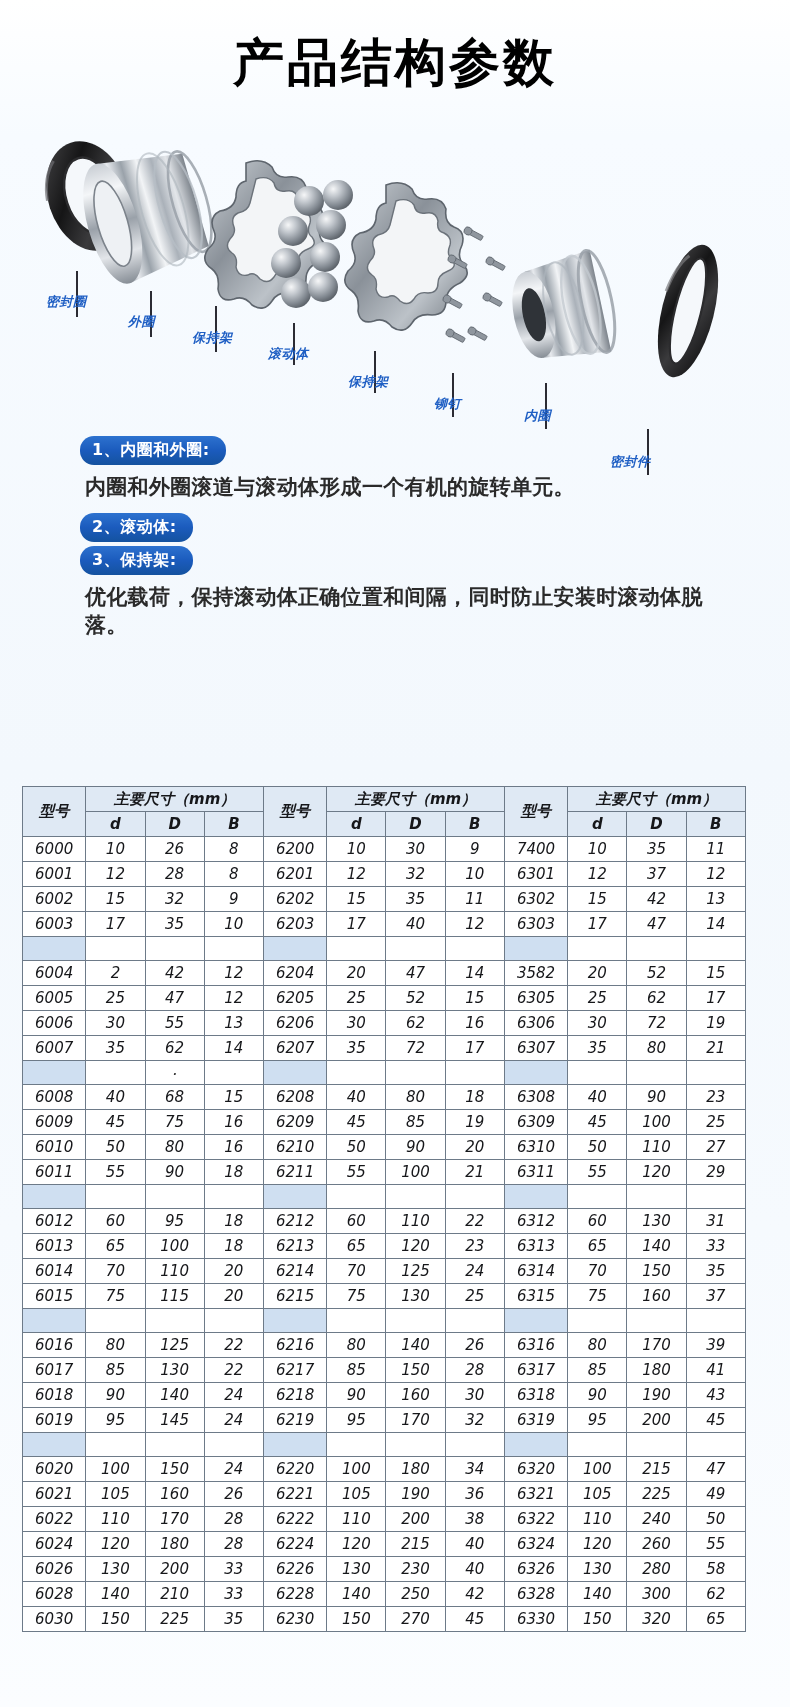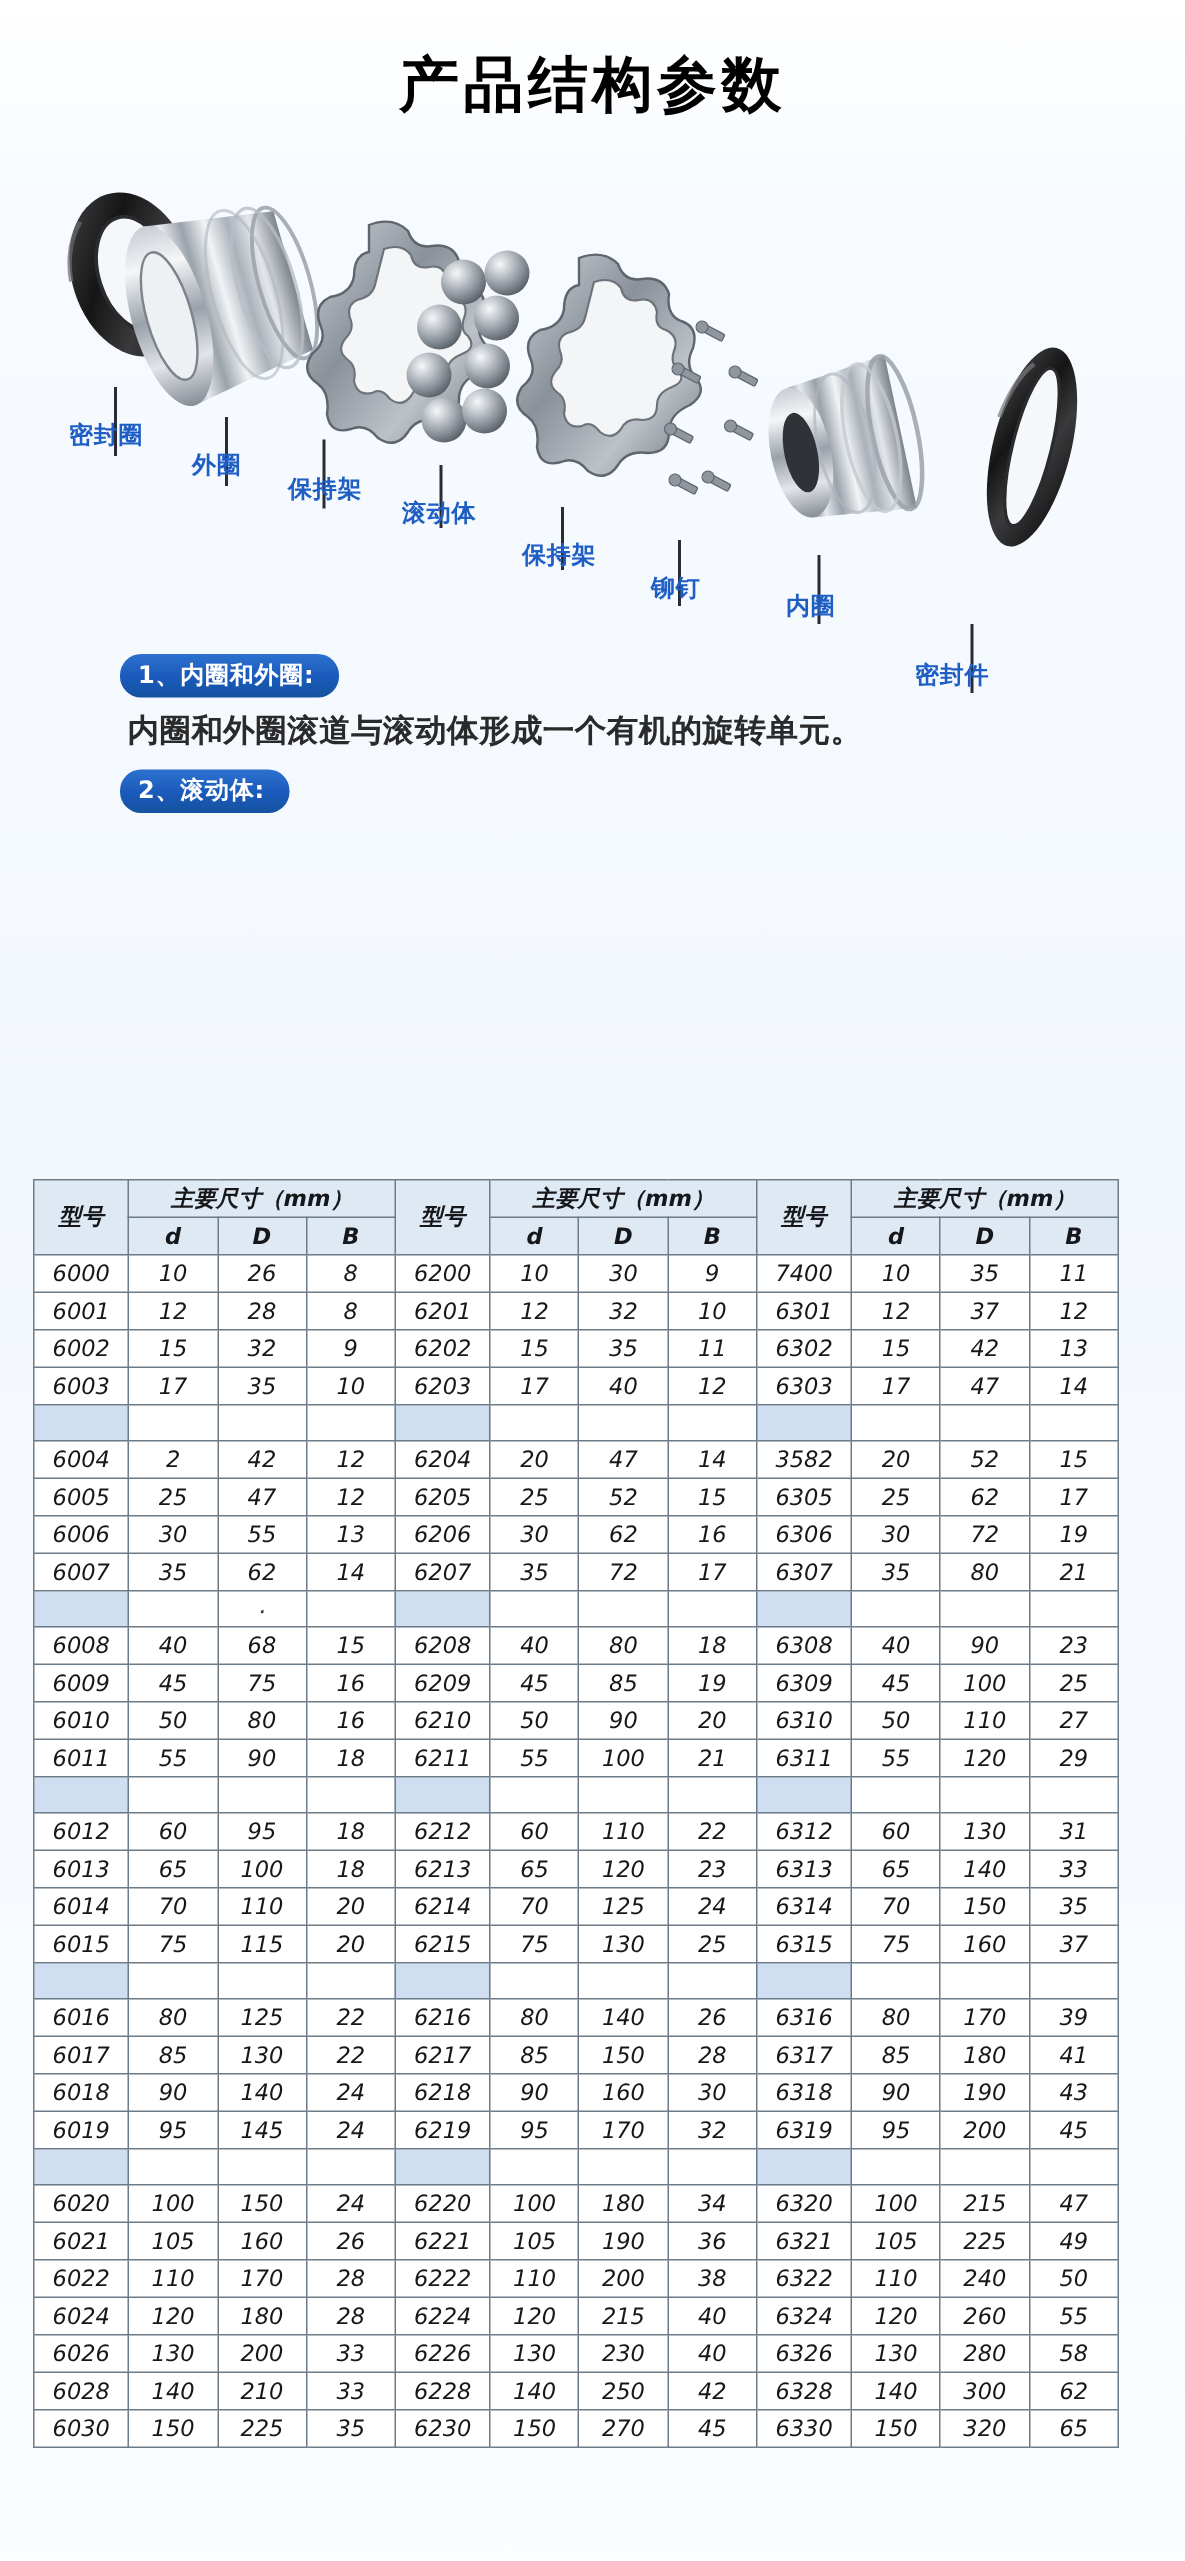--- a/index.html
+++ b/index.html
@@ -21,7 +21,7 @@
     padding-top: 34px;
   }
   .title {
-    font-size: 40px;
+    font-size: 51px;
     font-weight: 700;
     color: #000000;
     letter-spacing: 3px;

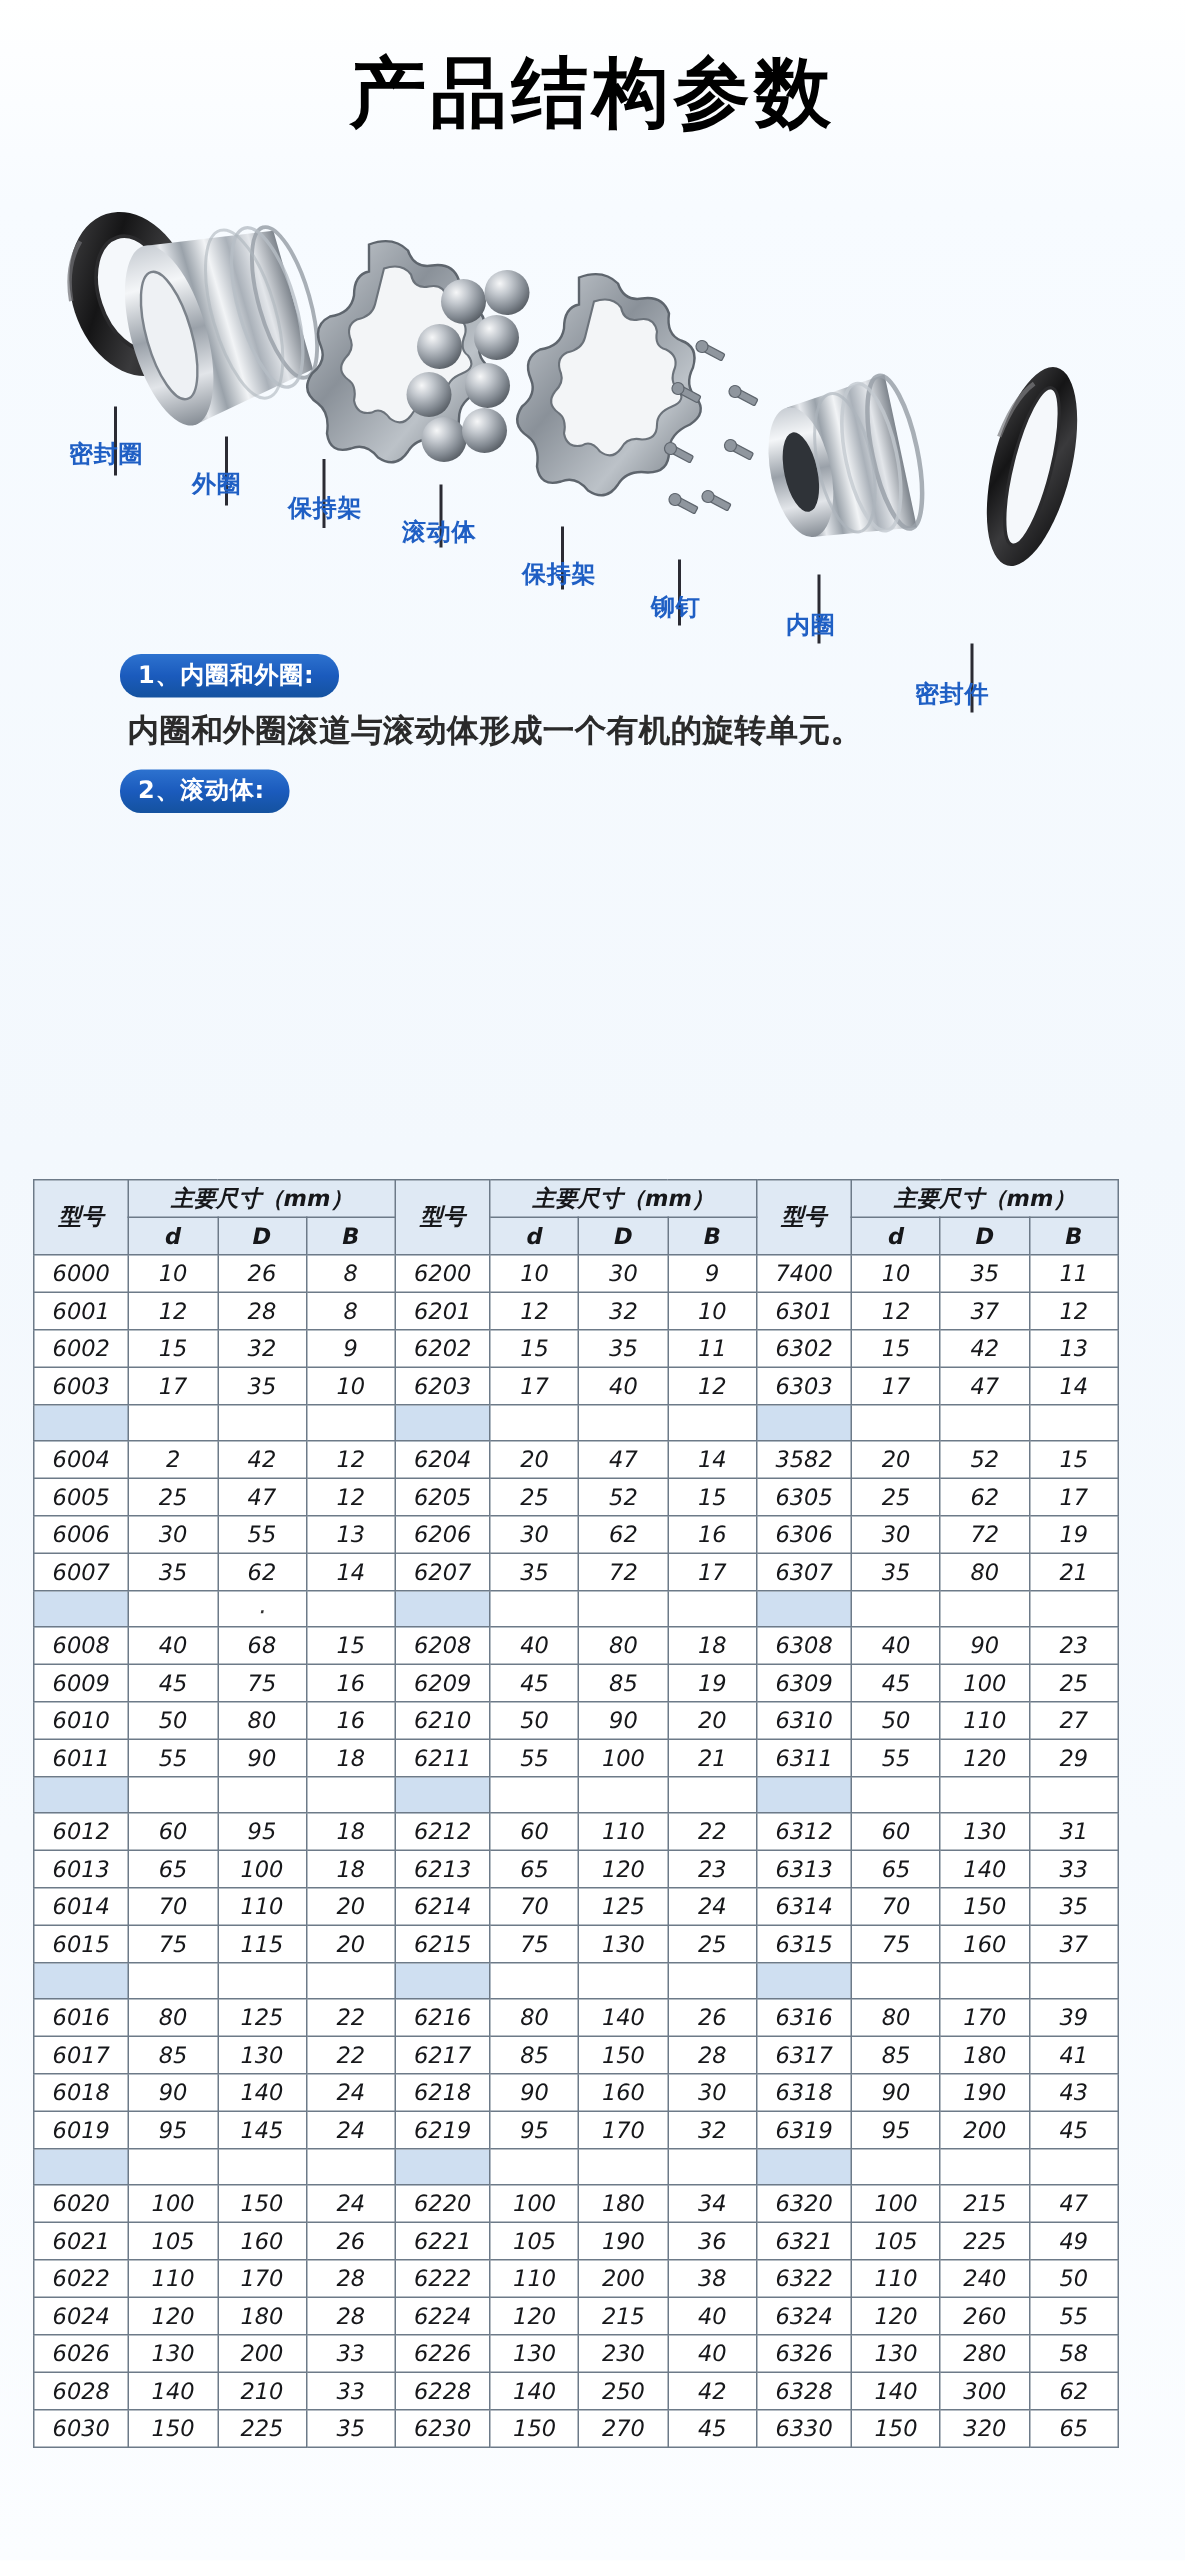--- a/index.html
+++ b/index.html
@@ -41,10 +41,11 @@
   .dlabel {
     position: absolute;
     color: #1f5fc4;
-    font-size: 16px;
+    font-size: 13px;
     font-weight: 700;
     white-space: nowrap;
     letter-spacing: 0.5px;
+    font-style: italic;
   }
   .leader {
     position: absolute;

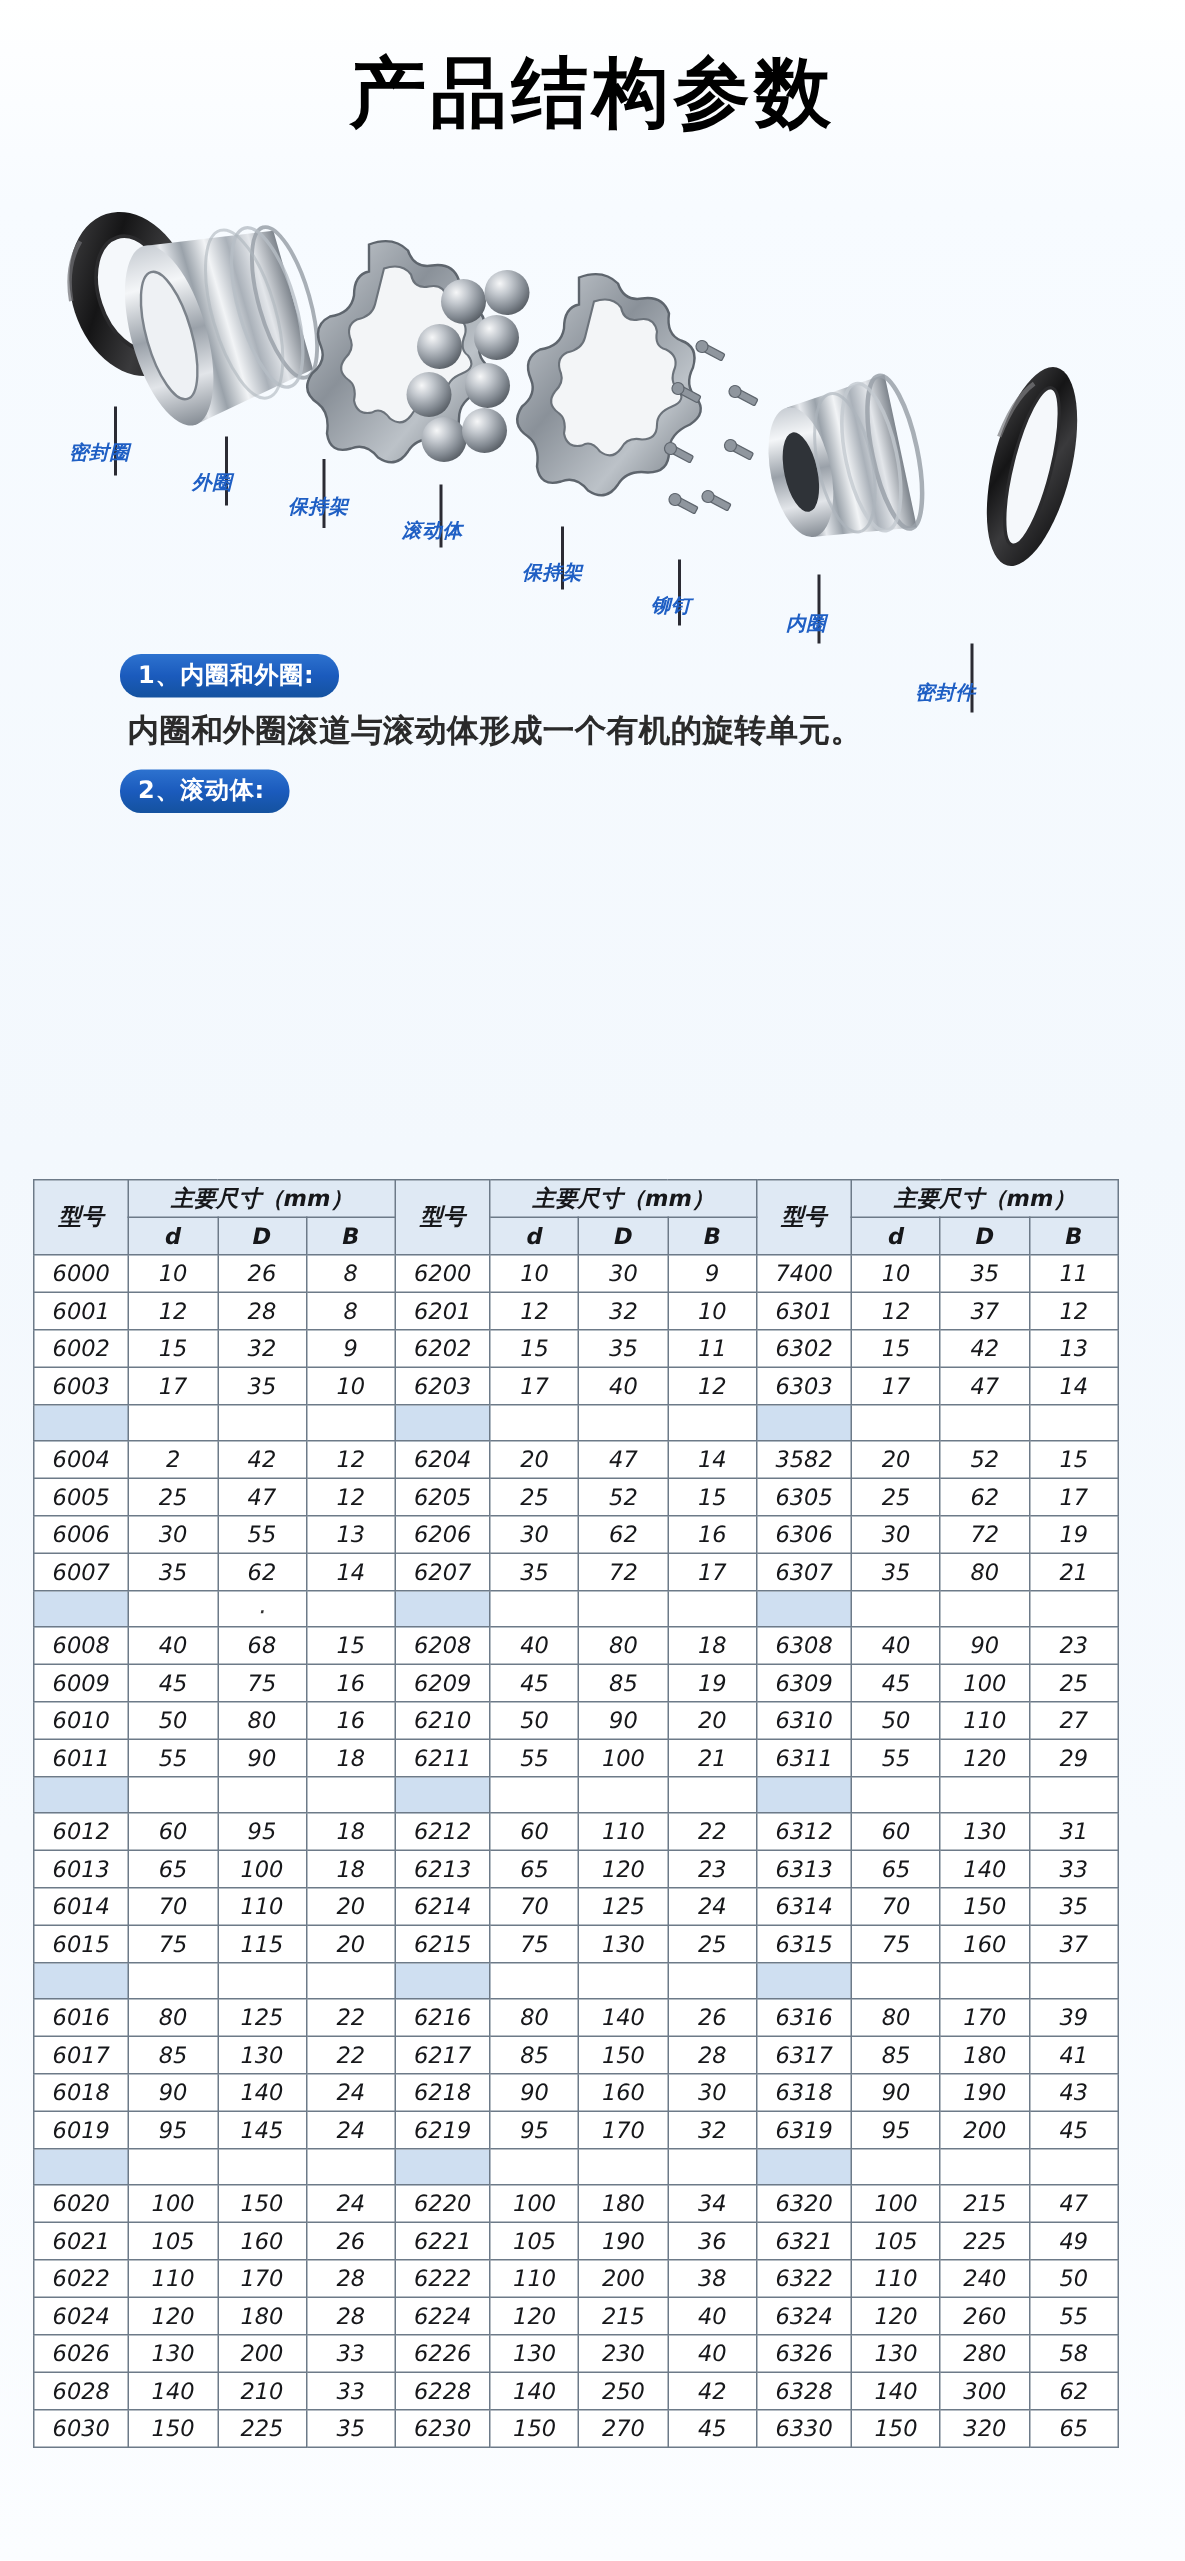--- a/index.html
+++ b/index.html
@@ -304,6 +304,10 @@
   <div class="feat-block">
     <span class="feat-badge">2、滚动体:</span>
   </div>
+  <div class="feat-block">
+    <span class="feat-badge">3、保持架:</span>
+    <div class="feat-body">优化载荷，保持滚动体正确位置和间隔，同时防止安装时滚动体脱落。</div>
+  </div>
 </div>
 
 <div class="table-wrap">

